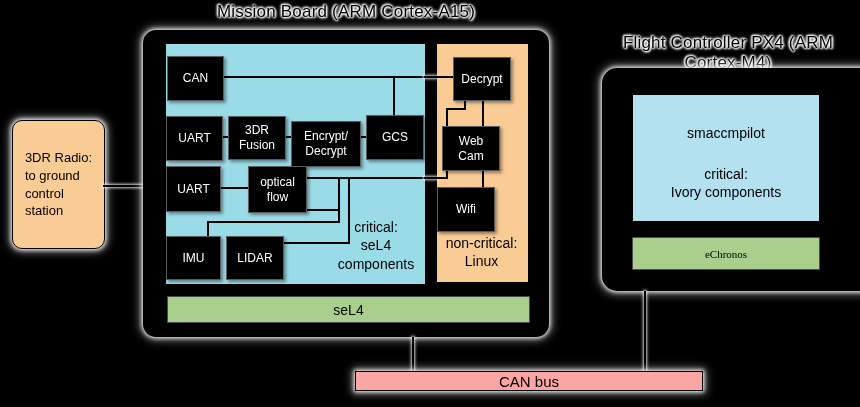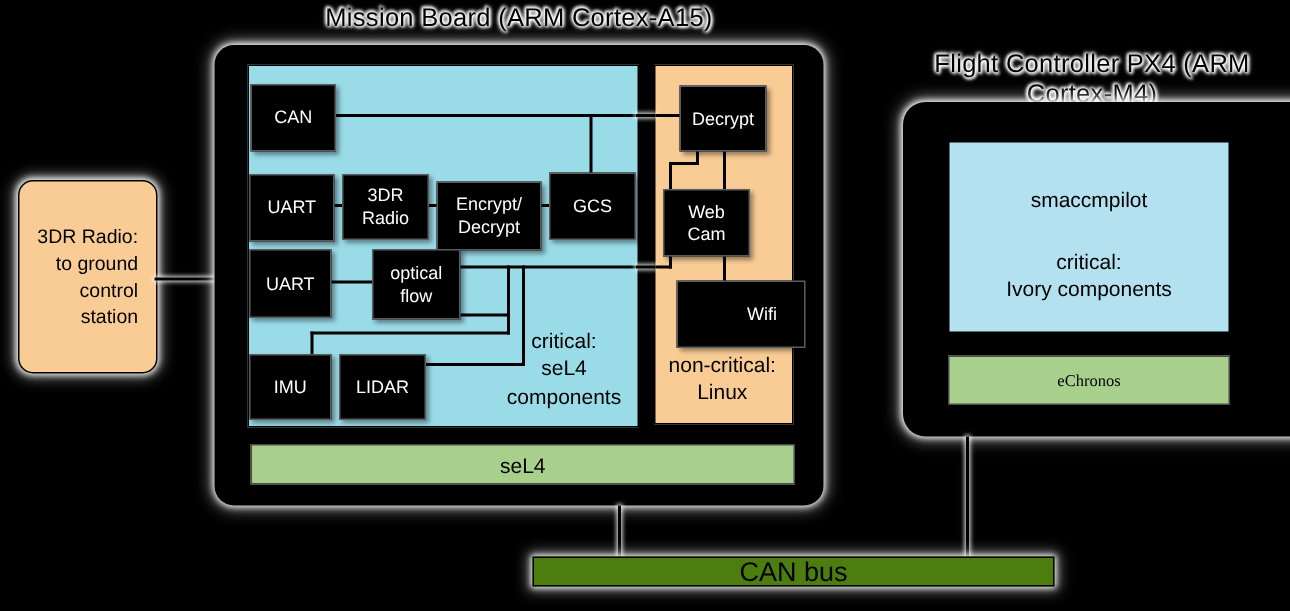--- a/index.html
+++ b/index.html
@@ -108,7 +108,7 @@
     <div class="abs cbox" style="left:24px;top:26px;width:55px;height:43px;">CAN</div>
     <div class="abs cbox" style="left:23px;top:86px;width:55px;height:43px;">UART</div>
     <div class="abs cbox" style="left:85px;top:86px;width:56px;height:42px;">3DR
-Radio</div>
+Fusion</div>
     <div class="abs cbox" style="left:148px;top:91px;width:68px;height:44px;">Encrypt/
 Decrypt</div>
     <div class="abs cbox" style="left:223px;top:85px;width:56px;height:43px;">GCS</div>

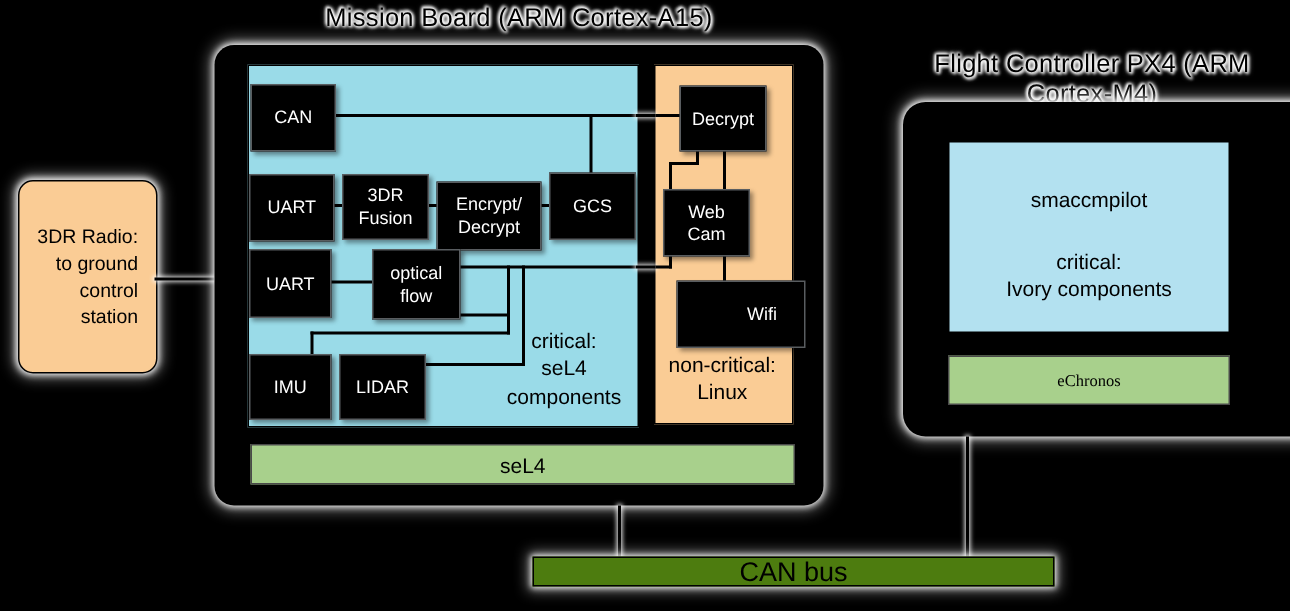--- a/index.html
+++ b/index.html
@@ -38,7 +38,7 @@
   .glowline{background:#000;box-shadow:0 0 3px 1px rgba(255,255,255,.85);}
   .radiobox{
     background:#FACC95;border:1.5px solid #000;border-radius:10px;
-    display:flex;align-items:center;justify-content:center;text-align:right;
+    display:flex;align-items:center;justify-content:center;text-align:left;
     font-size:13px;line-height:1.35;white-space:pre-line;
     box-shadow:0 0 4px 1px rgba(255,255,255,.95),0 0 9px 3px rgba(255,255,255,.45);
   }

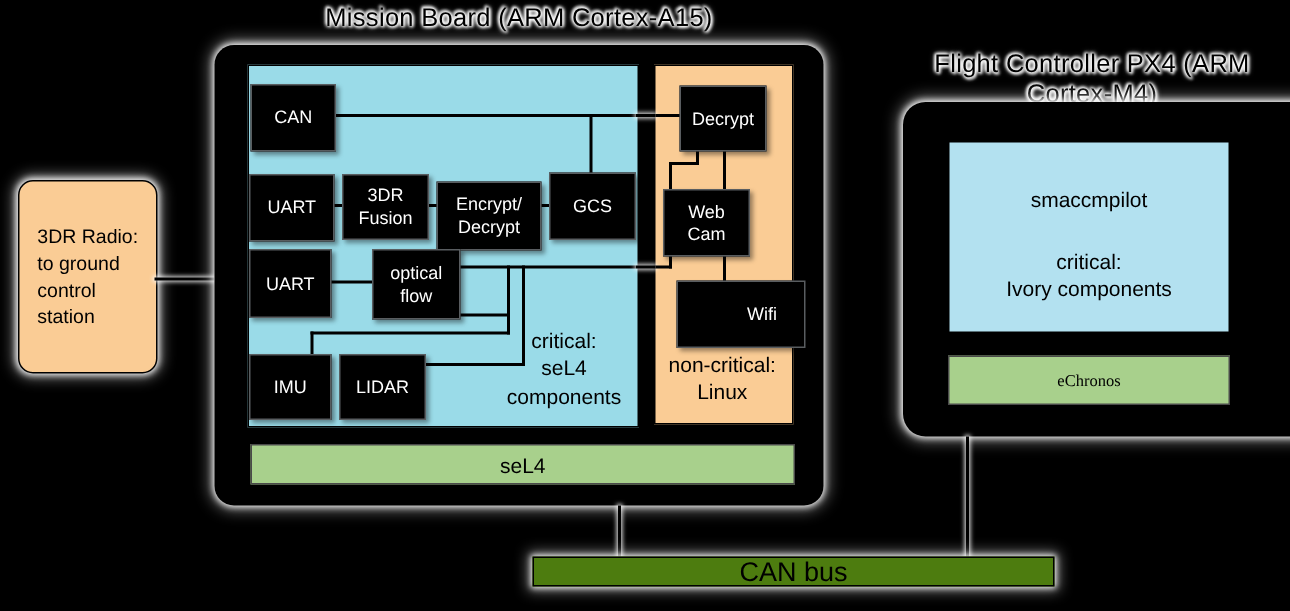--- a/index.html
+++ b/index.html
@@ -121,7 +121,7 @@
     <div class="abs cbox" style="left:310px;top:27px;width:56px;height:42px;">Decrypt</div>
     <div class="abs cbox" style="left:299px;top:96px;width:56px;height:43px;">Web
 Cam</div>
-    <div class="abs cbox" style="left:308px;top:157px;width:56px;height:43px;padding-left:28px;">Wifi</div>
+    <div class="abs cbox" style="left:294px;top:157px;width:56px;height:43px;">Wifi</div>
 
     <div class="abs kernelbar" style="left:24px;top:266px;width:361px;height:25px;">
       <span>seL4</span>

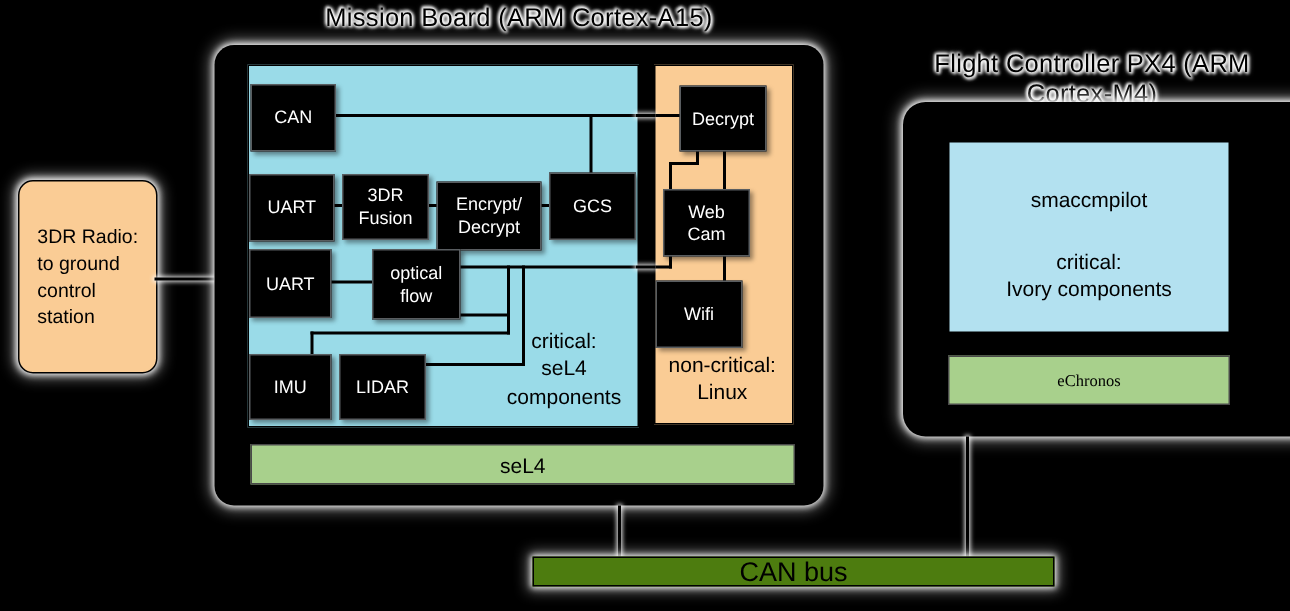--- a/index.html
+++ b/index.html
@@ -43,9 +43,9 @@
     box-shadow:0 0 4px 1px rgba(255,255,255,.95),0 0 9px 3px rgba(255,255,255,.45);
   }
   .busbar{
-    background:#4d7c0f;border:1.5px solid #000;
+    background:#fca5a5;border:1.5px solid #000;
     display:flex;align-items:center;justify-content:center;
-    font-size:18px;color:#000;
+    font-size:15px;color:#000;
     box-shadow:0 0 4px 1px rgba(255,255,255,.95),0 0 9px 3px rgba(255,255,255,.45);
   }
   .bluecard{

